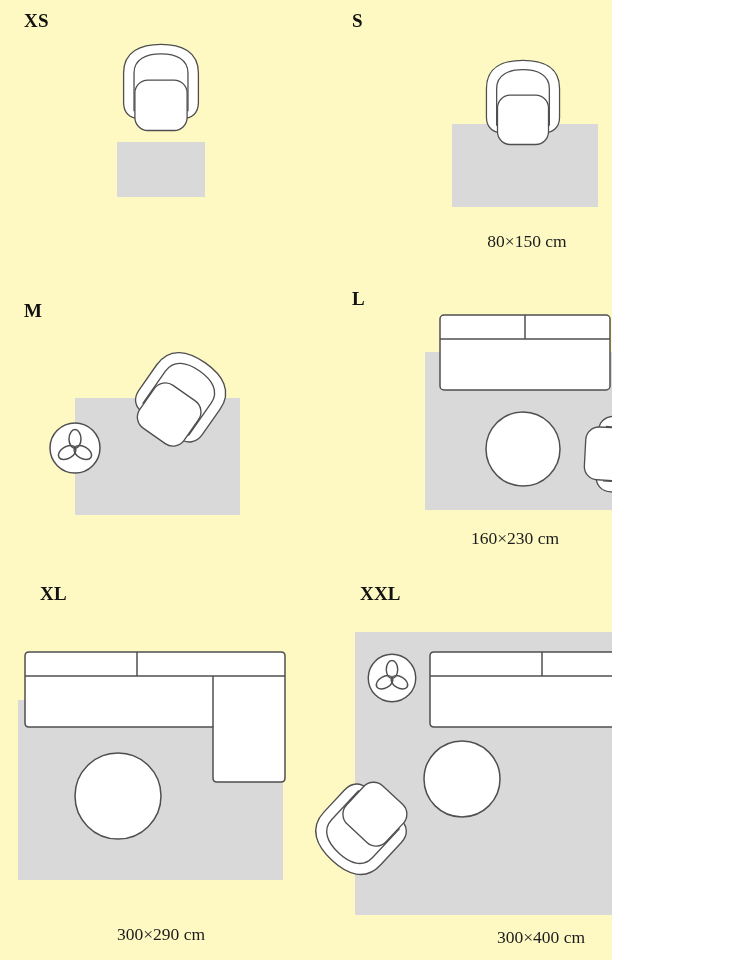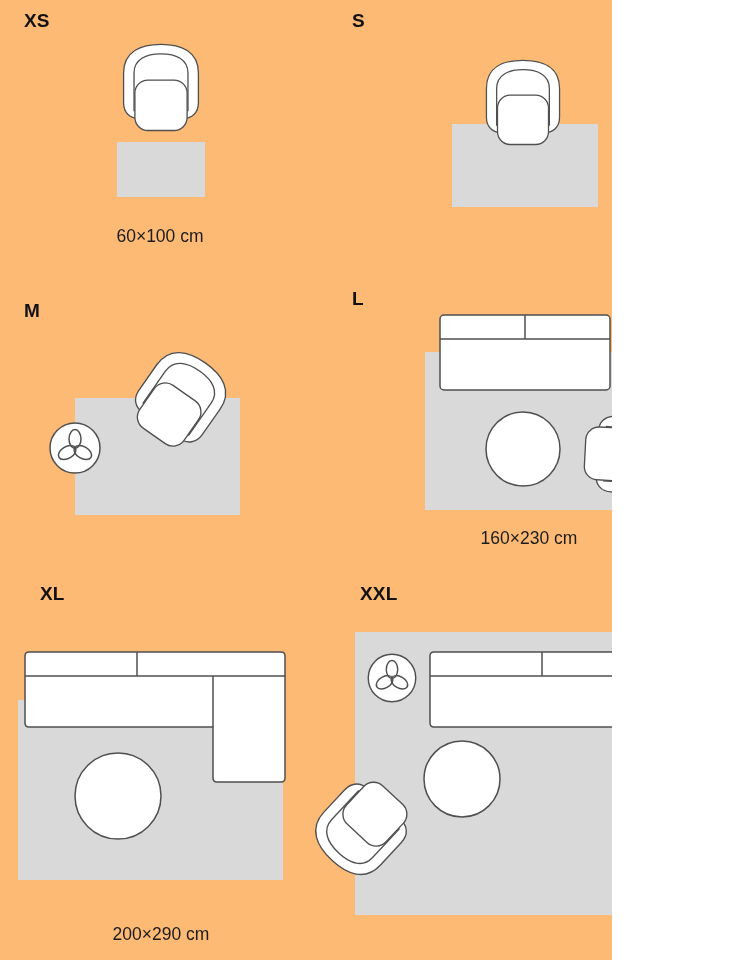--- a/index.html
+++ b/index.html
@@ -6,8 +6,8 @@
   #canvas{
     position:relative;
     width:612px;height:960px;
-    background:#fdba74;
-    font-family:Liberation Sans, sans-serif;
+    background:#fef9c3;
+    font-family:Liberation Serif, serif;
     overflow:hidden;
   }
   .size-label{

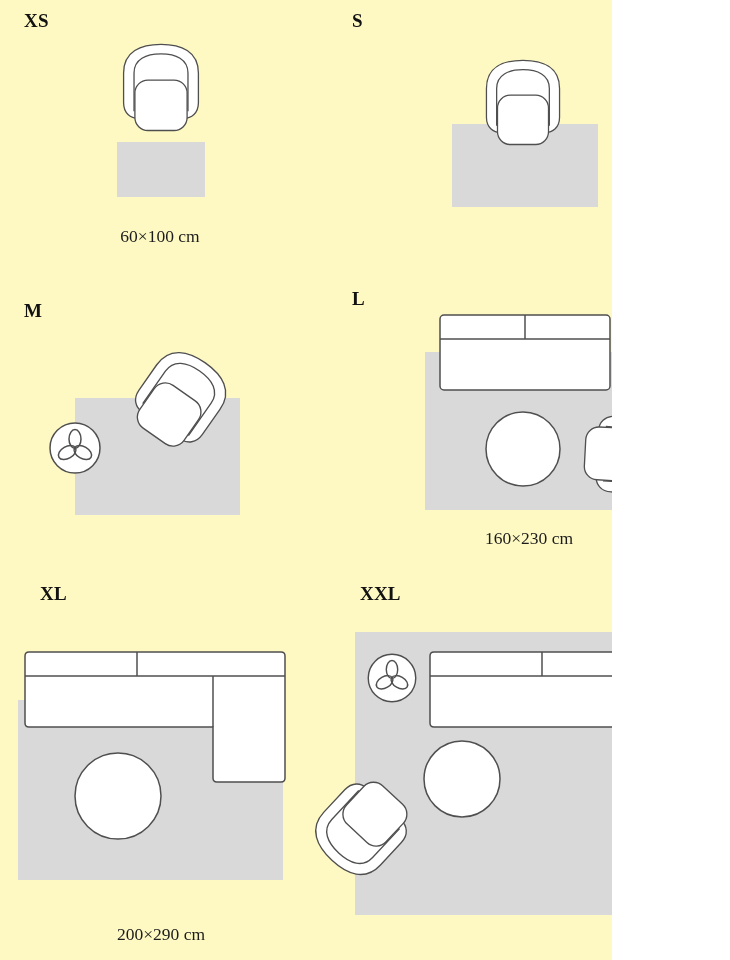--- a/index.html
+++ b/index.html
@@ -55,7 +55,6 @@
   <div class="size-label" id="lbl-xl">XL</div>
   <div class="size-label" id="lbl-xxl">XXL</div>
 
-  <div class="size-caption" id="cap-xs">60×100 cm</div>
   <div class="size-caption" id="cap-l">160×230 cm</div>
   <div class="size-caption" id="cap-xl">200×290 cm</div>
 

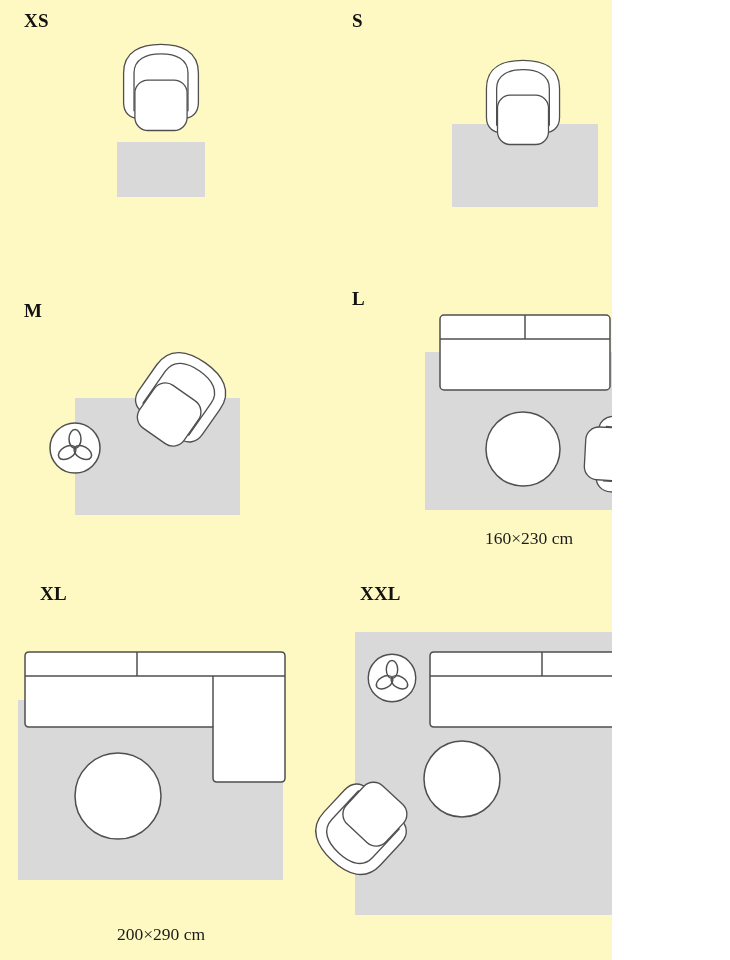--- a/index.html
+++ b/index.html
@@ -55,6 +55,7 @@
   <div class="size-label" id="lbl-xl">XL</div>
   <div class="size-label" id="lbl-xxl">XXL</div>
 
+  <div class="size-caption" id="cap-s">80×150 cm</div>
   <div class="size-caption" id="cap-l">160×230 cm</div>
   <div class="size-caption" id="cap-xl">200×290 cm</div>
 

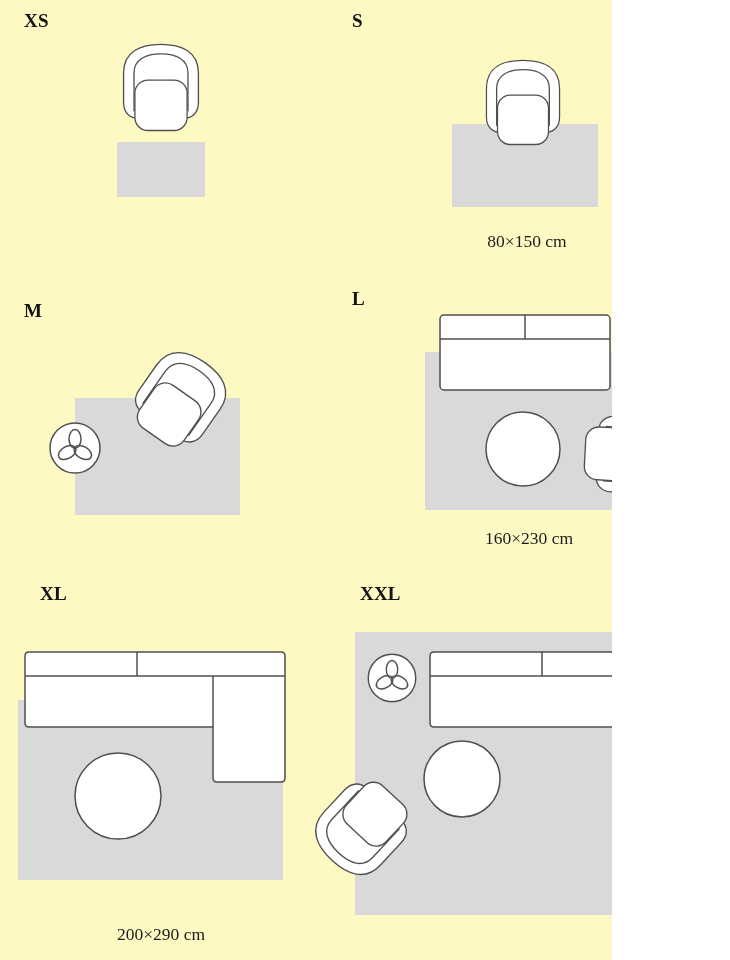--- a/index.html
+++ b/index.html
@@ -34,7 +34,7 @@
   #cap-xs {left:40px; top:226px;}
   #cap-s  {left:407px;top:231px;}
   #cap-m  {left:36px; top:528px;}
-  #cap-l  {left:409px;top:528px;}
+  #cap-l  {left:395px;top:528px;}
   #cap-xl {left:41px; top:924px;}
   #cap-xxl{left:421px;top:927px;}
 

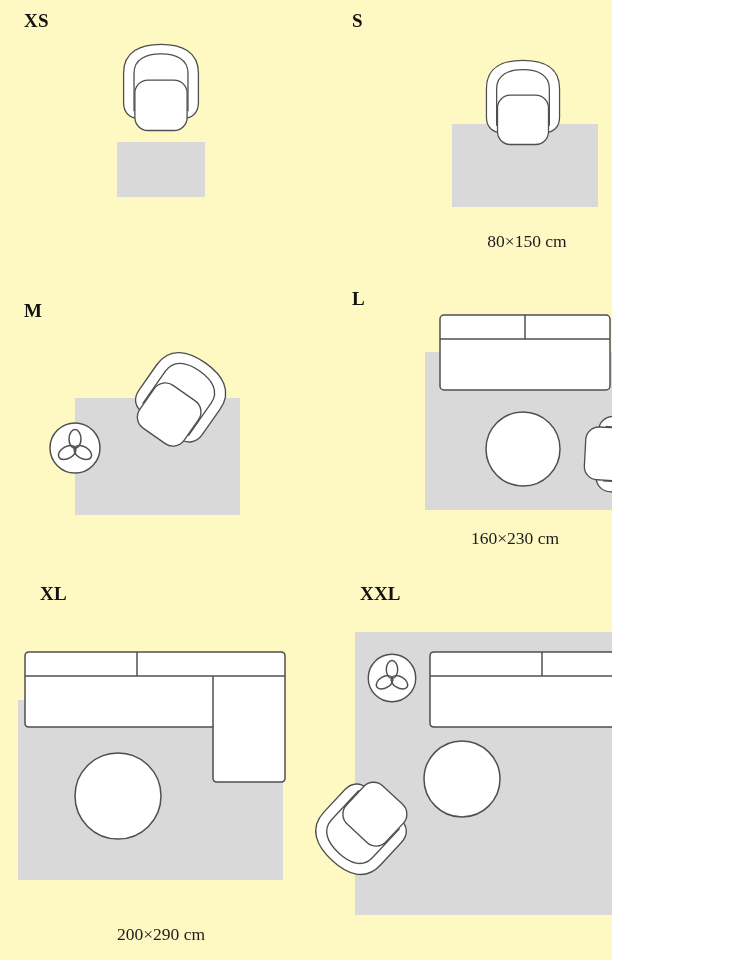--- a/index.html
+++ b/index.html
@@ -57,7 +57,7 @@
 
   <div class="size-caption" id="cap-s">80×150 cm</div>
   <div class="size-caption" id="cap-l">160×230 cm</div>
-  <div class="size-caption" id="cap-xl">200×290 cm</div>
+  <div class="size-caption" id="cap-xl">300×290 cm</div>
 
   <svg id="art" width="730" height="960" viewBox="0 0 730 960">
     <defs>

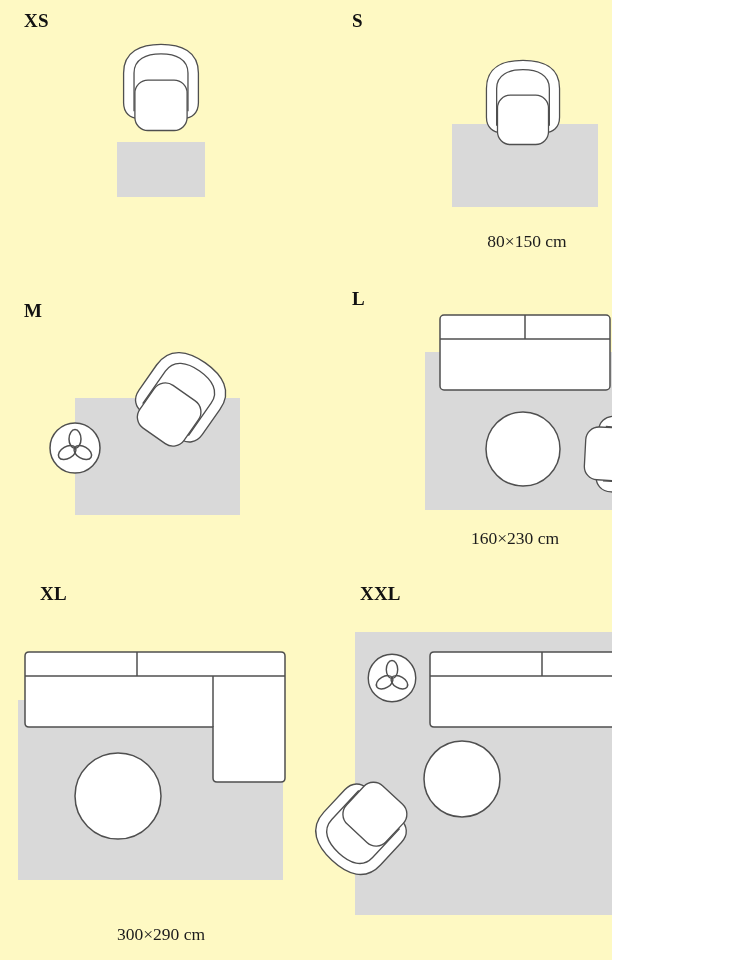--- a/index.html
+++ b/index.html
@@ -58,6 +58,7 @@
   <div class="size-caption" id="cap-s">80×150 cm</div>
   <div class="size-caption" id="cap-l">160×230 cm</div>
   <div class="size-caption" id="cap-xl">300×290 cm</div>
+  <div class="size-caption" id="cap-xxl">300×400 cm</div>
 
   <svg id="art" width="730" height="960" viewBox="0 0 730 960">
     <defs>

